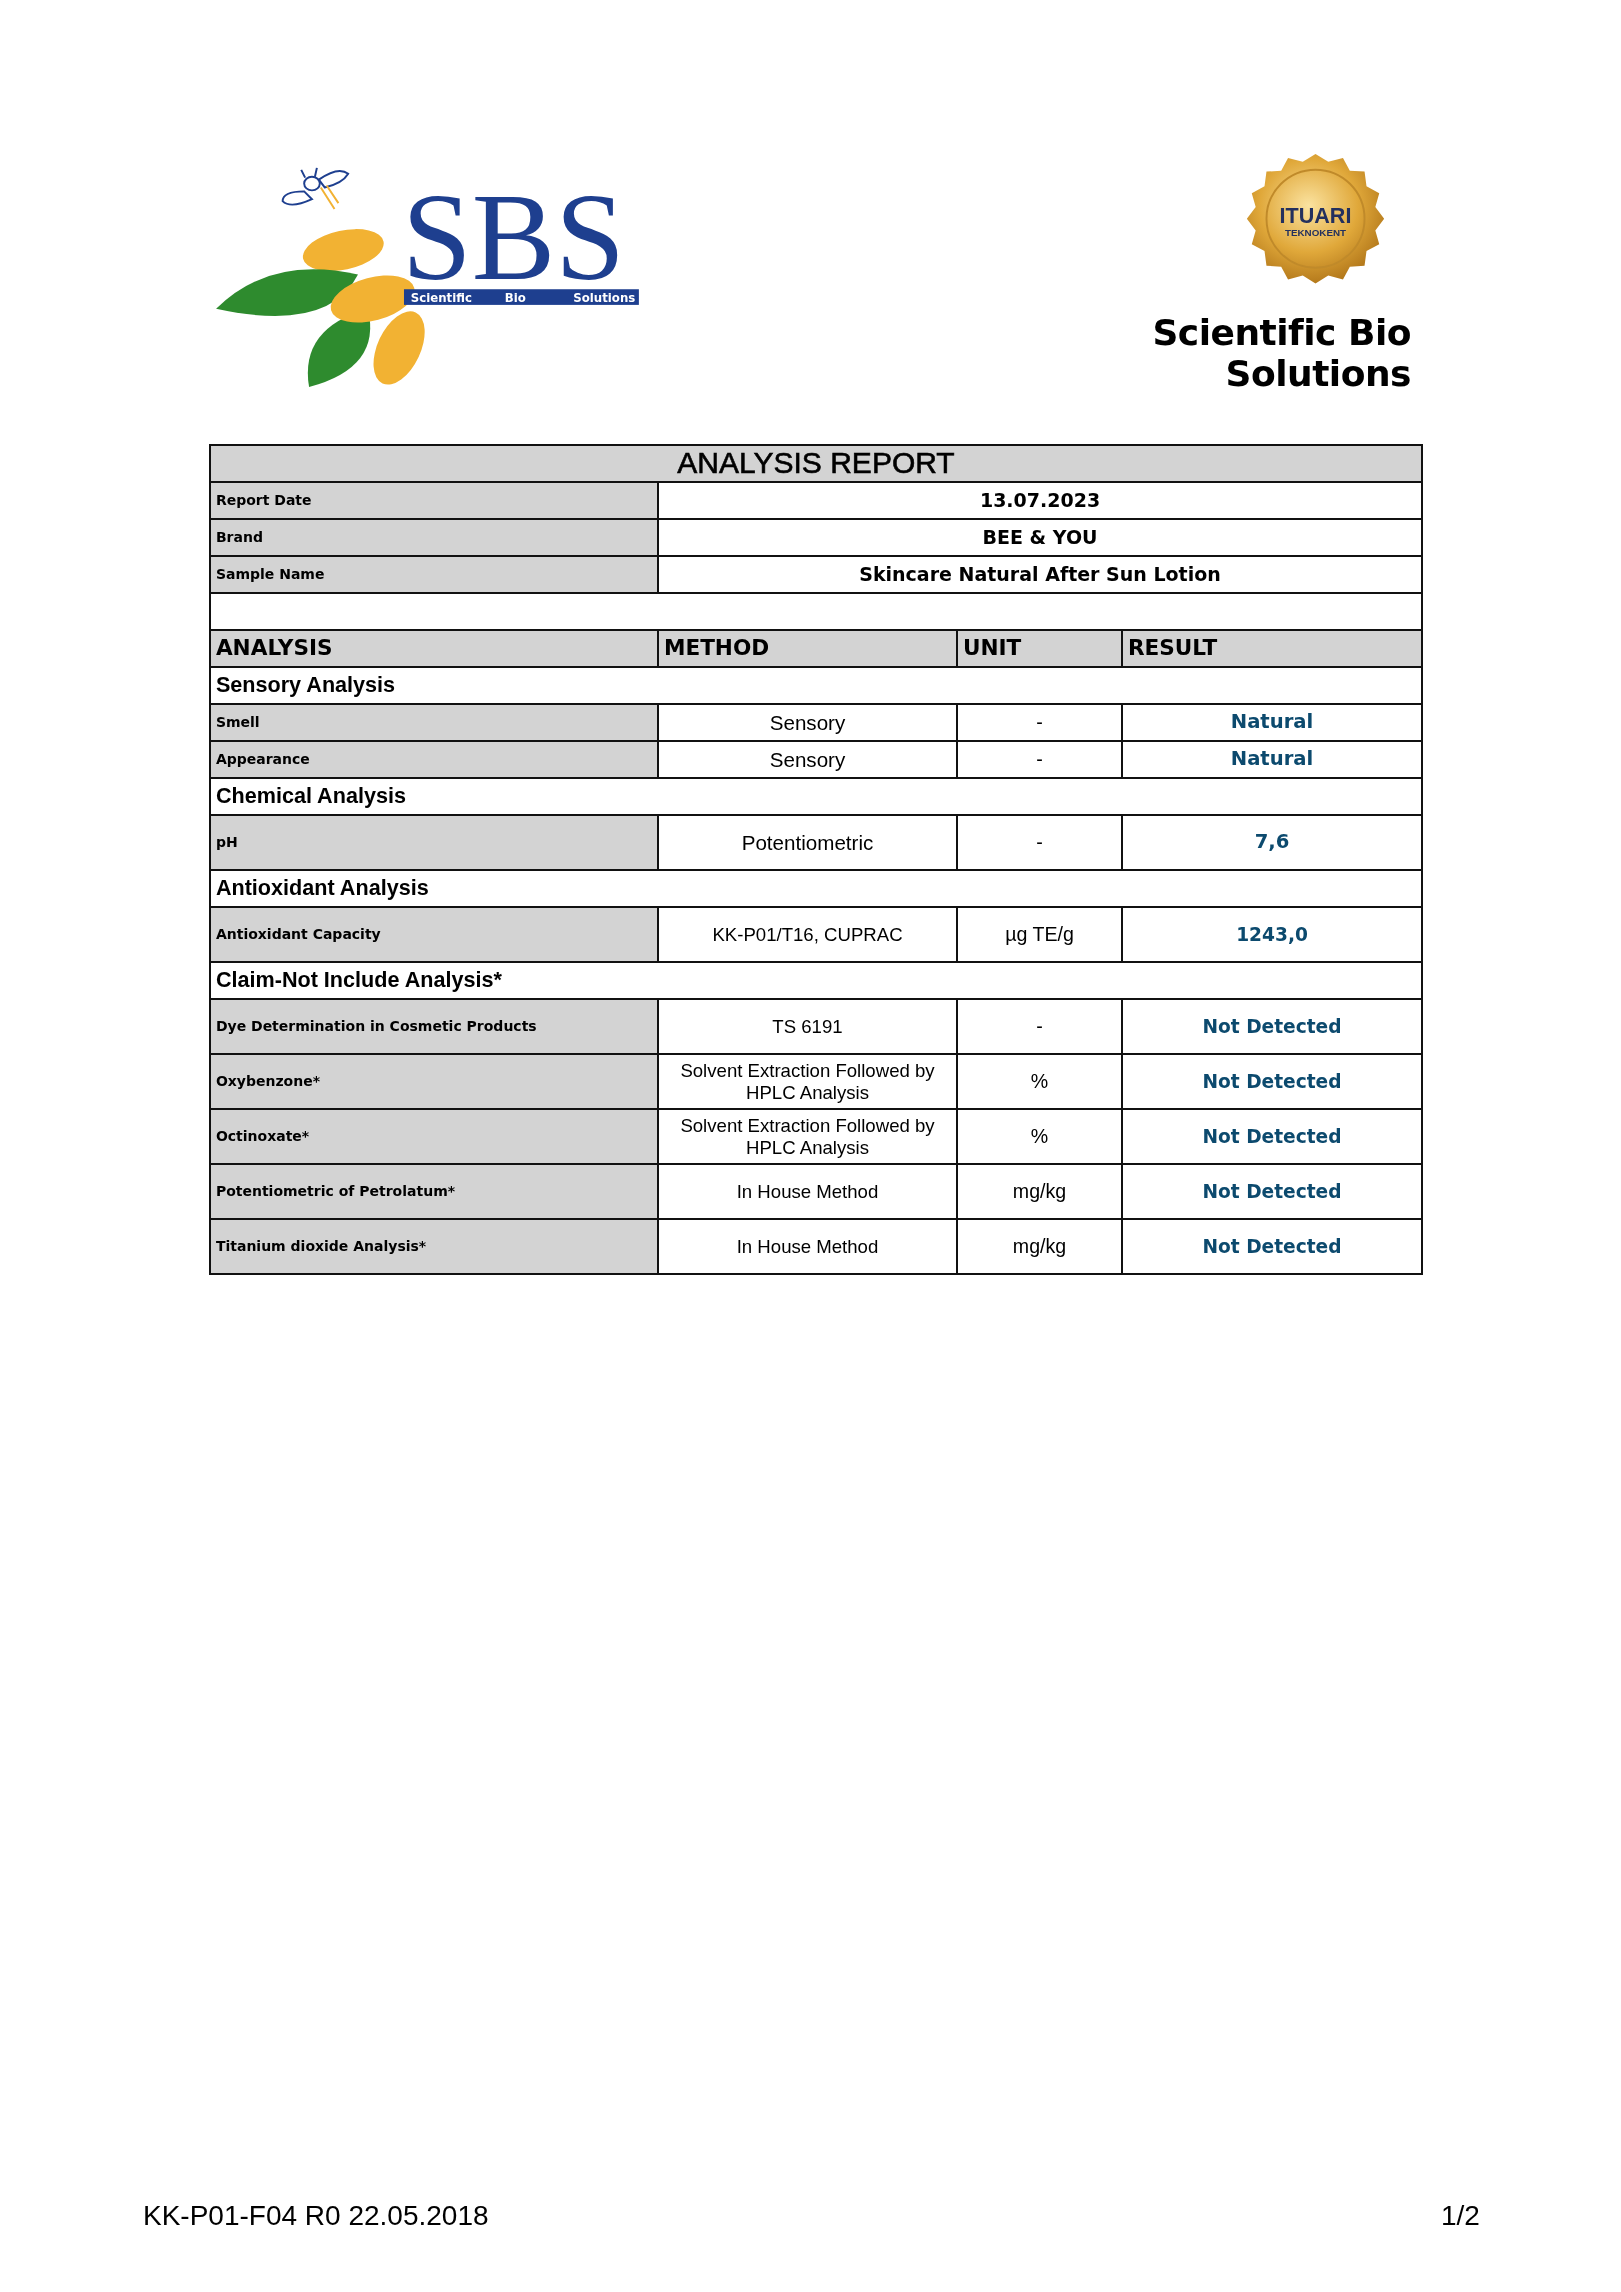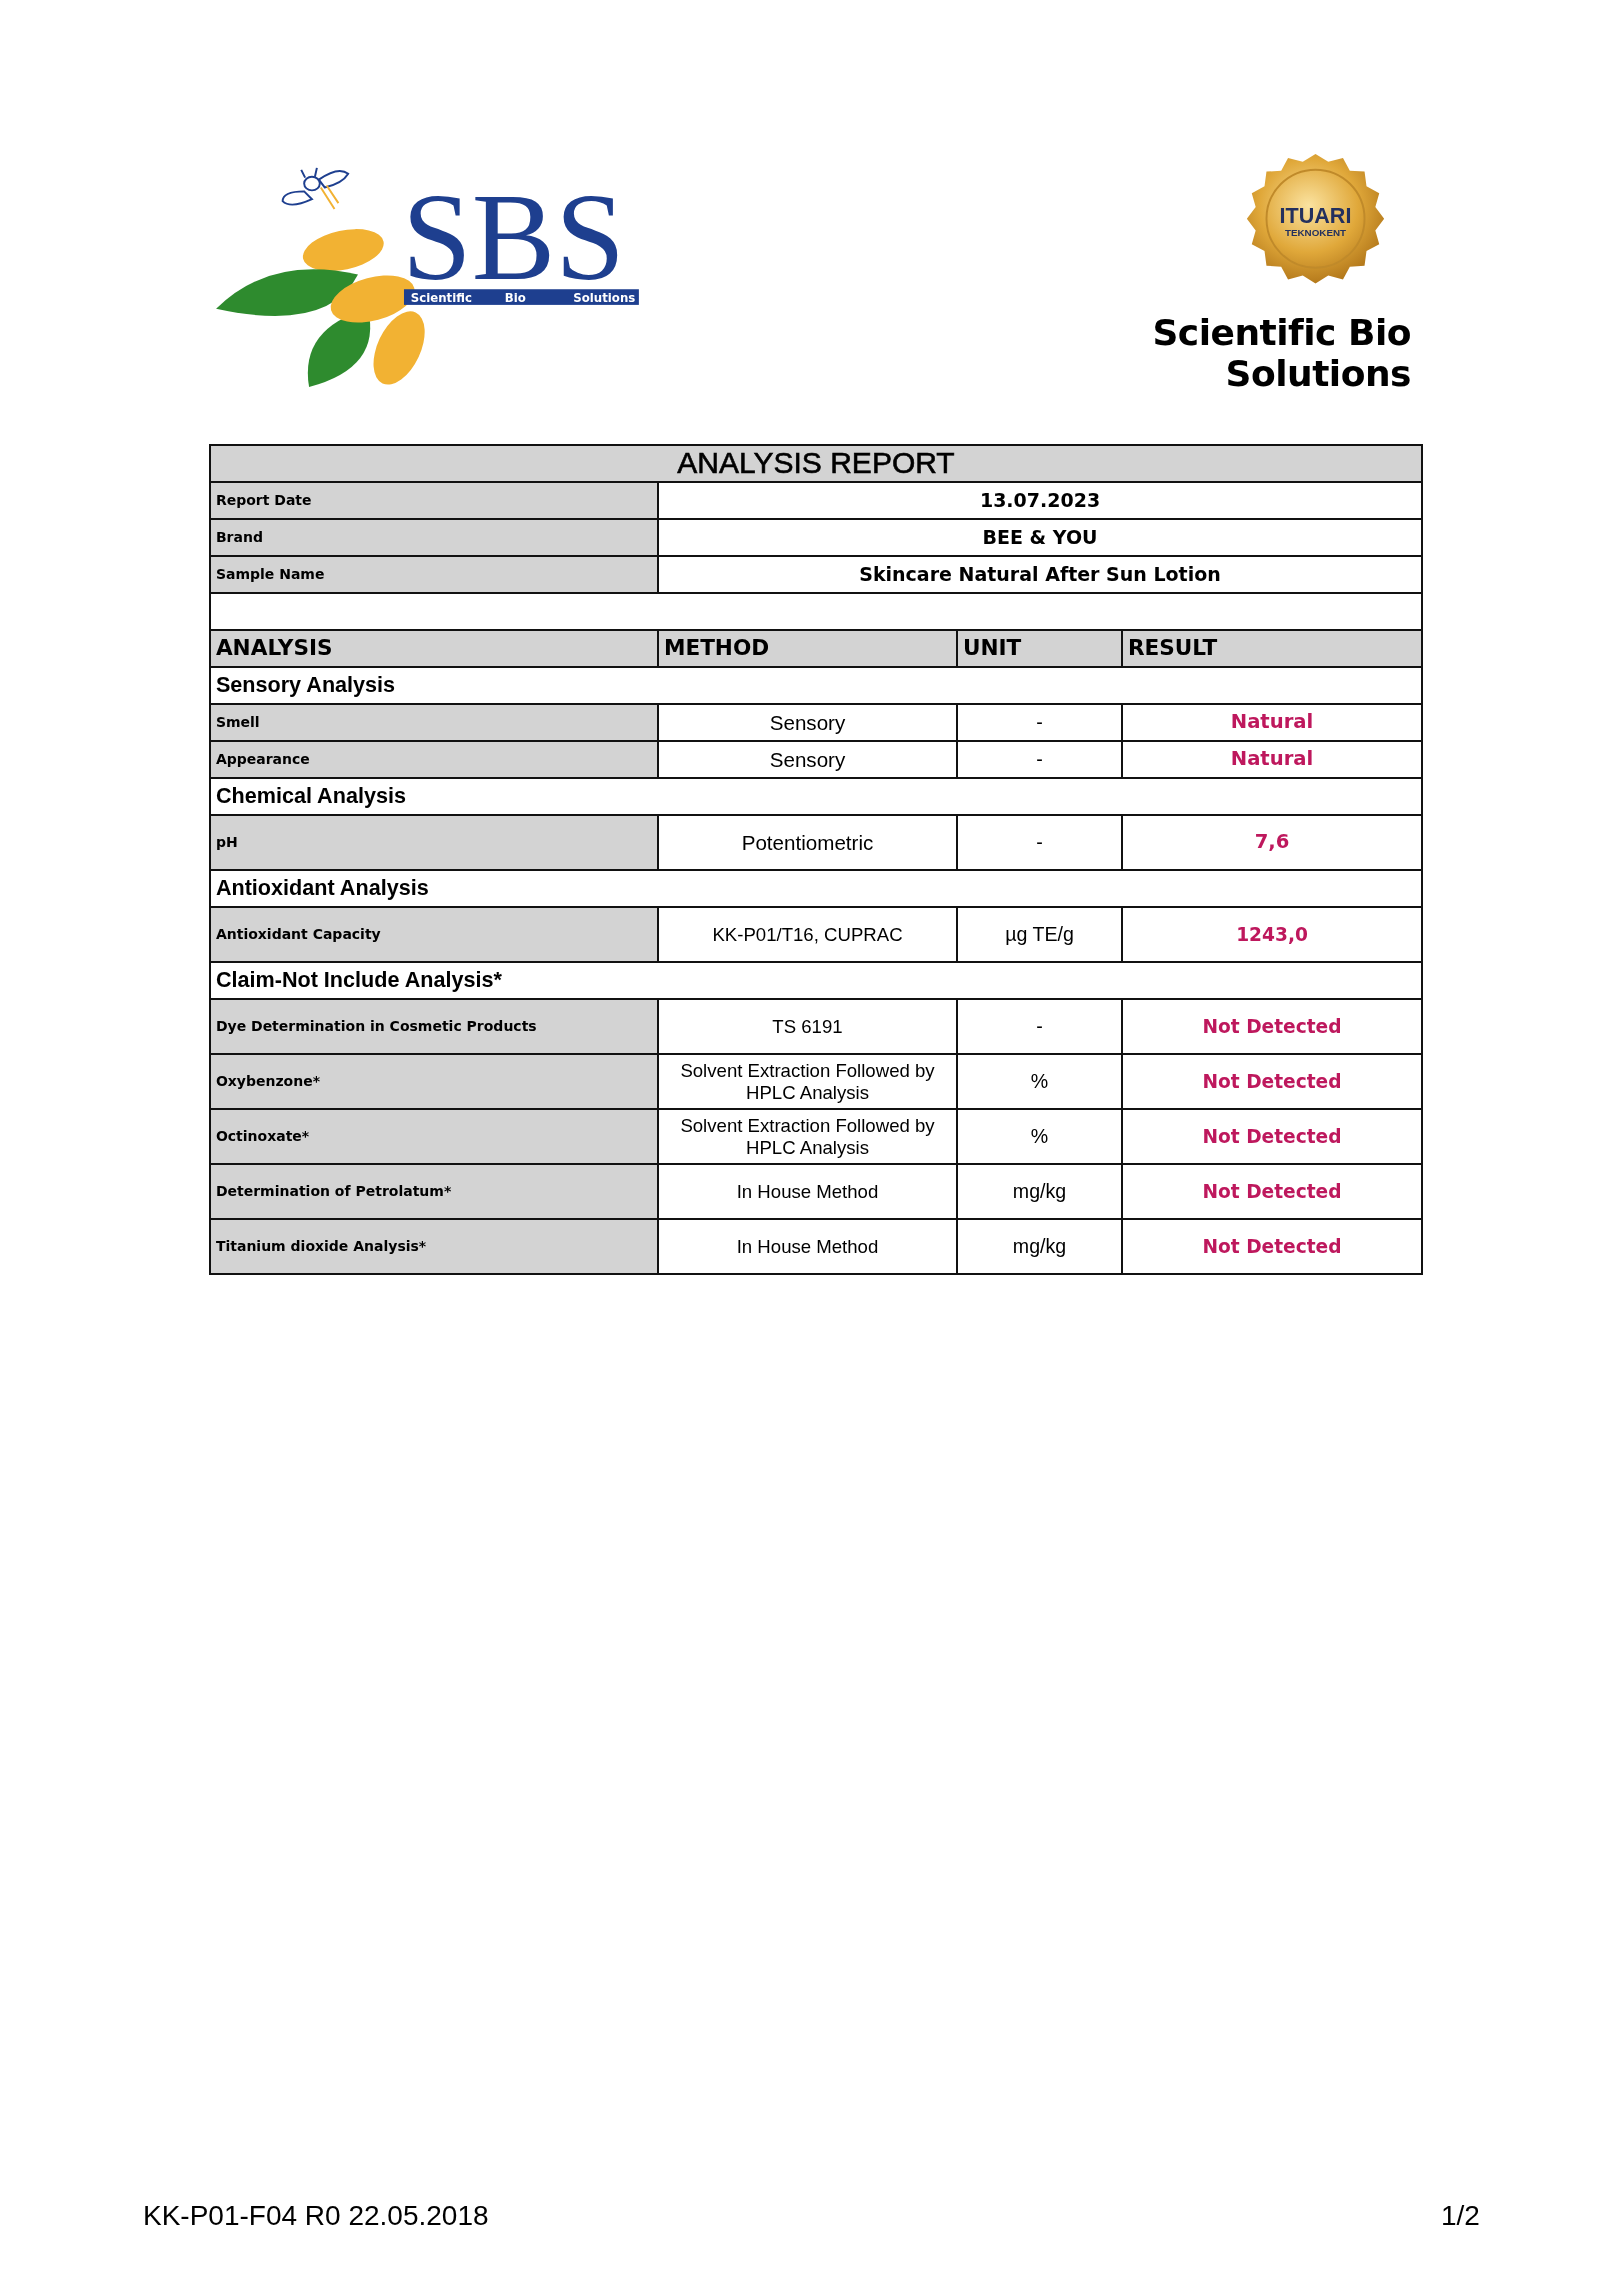--- a/index.html
+++ b/index.html
@@ -26,7 +26,7 @@
   #report .method { text-align:center; font-family:"Liberation Sans", sans-serif; font-size:20.6px; }
   #report .method.small { font-size:18.6px;text-align:center; }
   #report .unit { text-align:center; font-size:19.6px; }
-  #report .res { text-align:center; color:#be185d; font-weight:bold; font-family:"DejaVu Sans", sans-serif; font-size:19.6px; }
+  #report .res { text-align:center; color:#0c4a6e; font-weight:bold; font-family:"DejaVu Sans", sans-serif; font-size:19.6px; }
   #report .res.small { font-size:18.6px; }
   tr.h42 td { height:35px; }
   tr.h62 td { height:53px; }

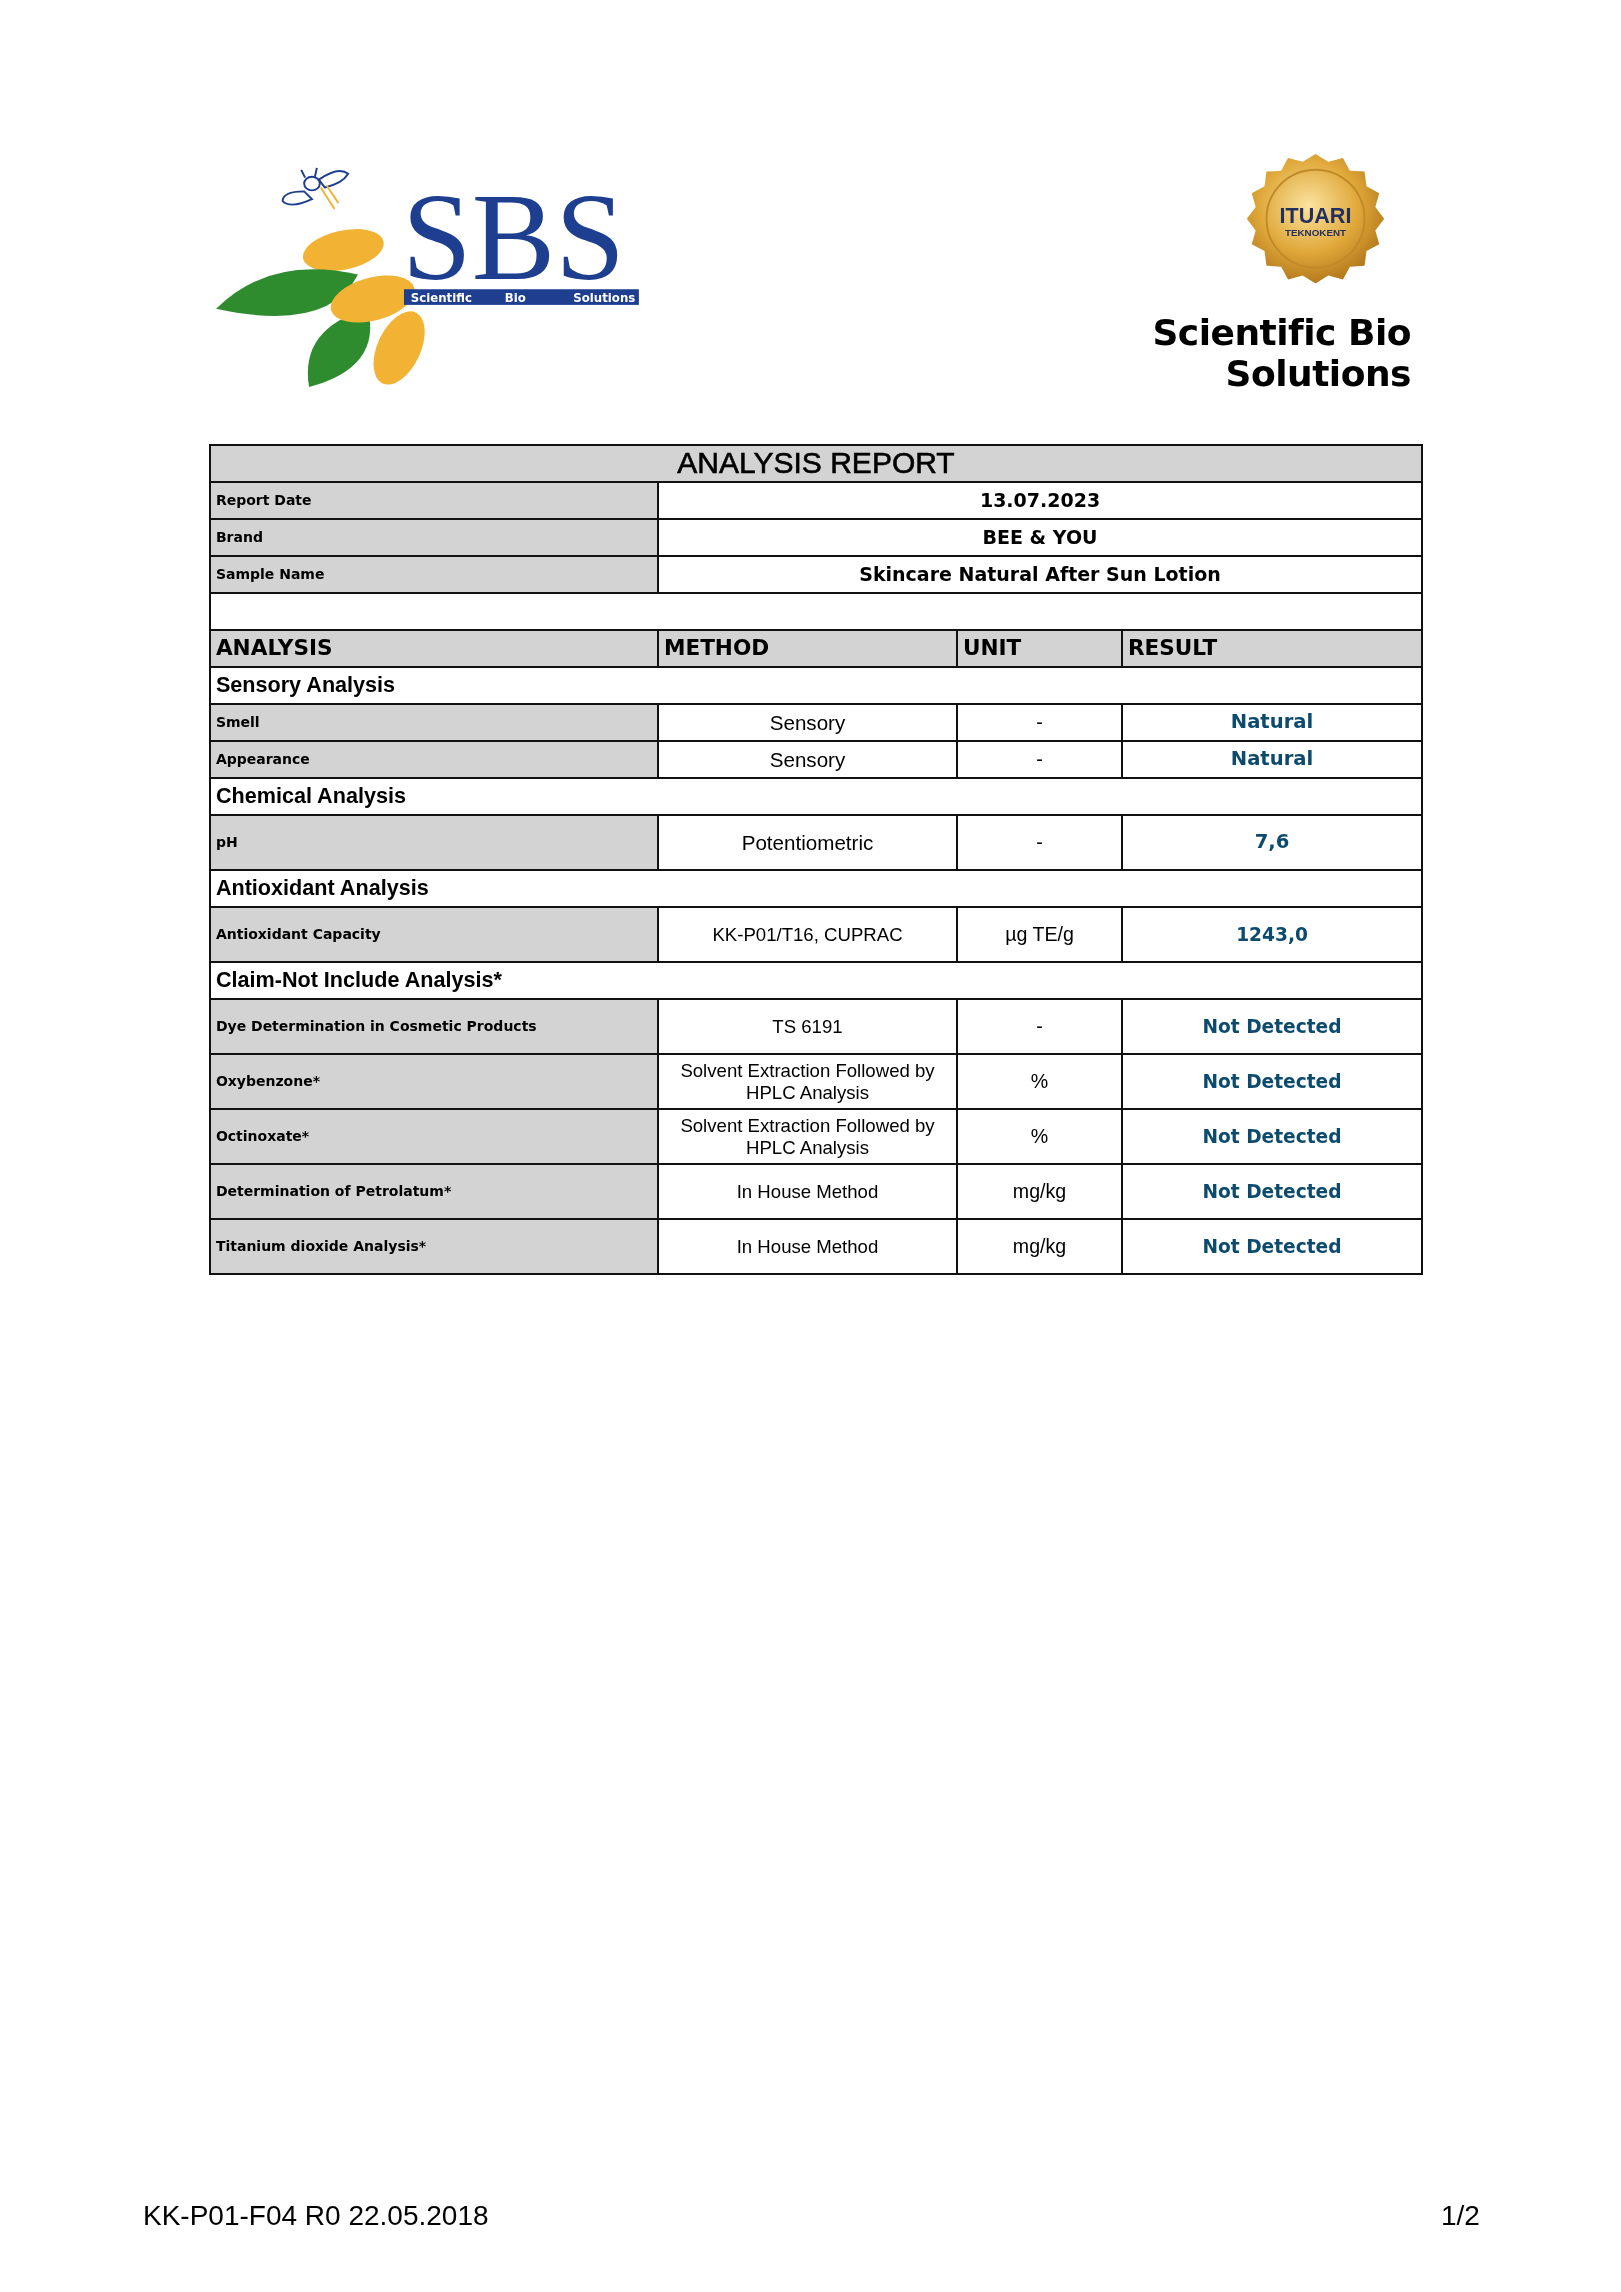--- a/index.html
+++ b/index.html
@@ -175,7 +175,7 @@
     <td class="res small">Not Detected</td>
   </tr>
   <tr class="h62">
-    <td class="gray lbl">Determination of Petrolatum*</td>
+    <td class="gray lbl">Potentiometric of Petrolatum*</td>
     <td class="method small">In House Method</td>
     <td class="unit">mg/kg</td>
     <td class="res small">Not Detected</td>

